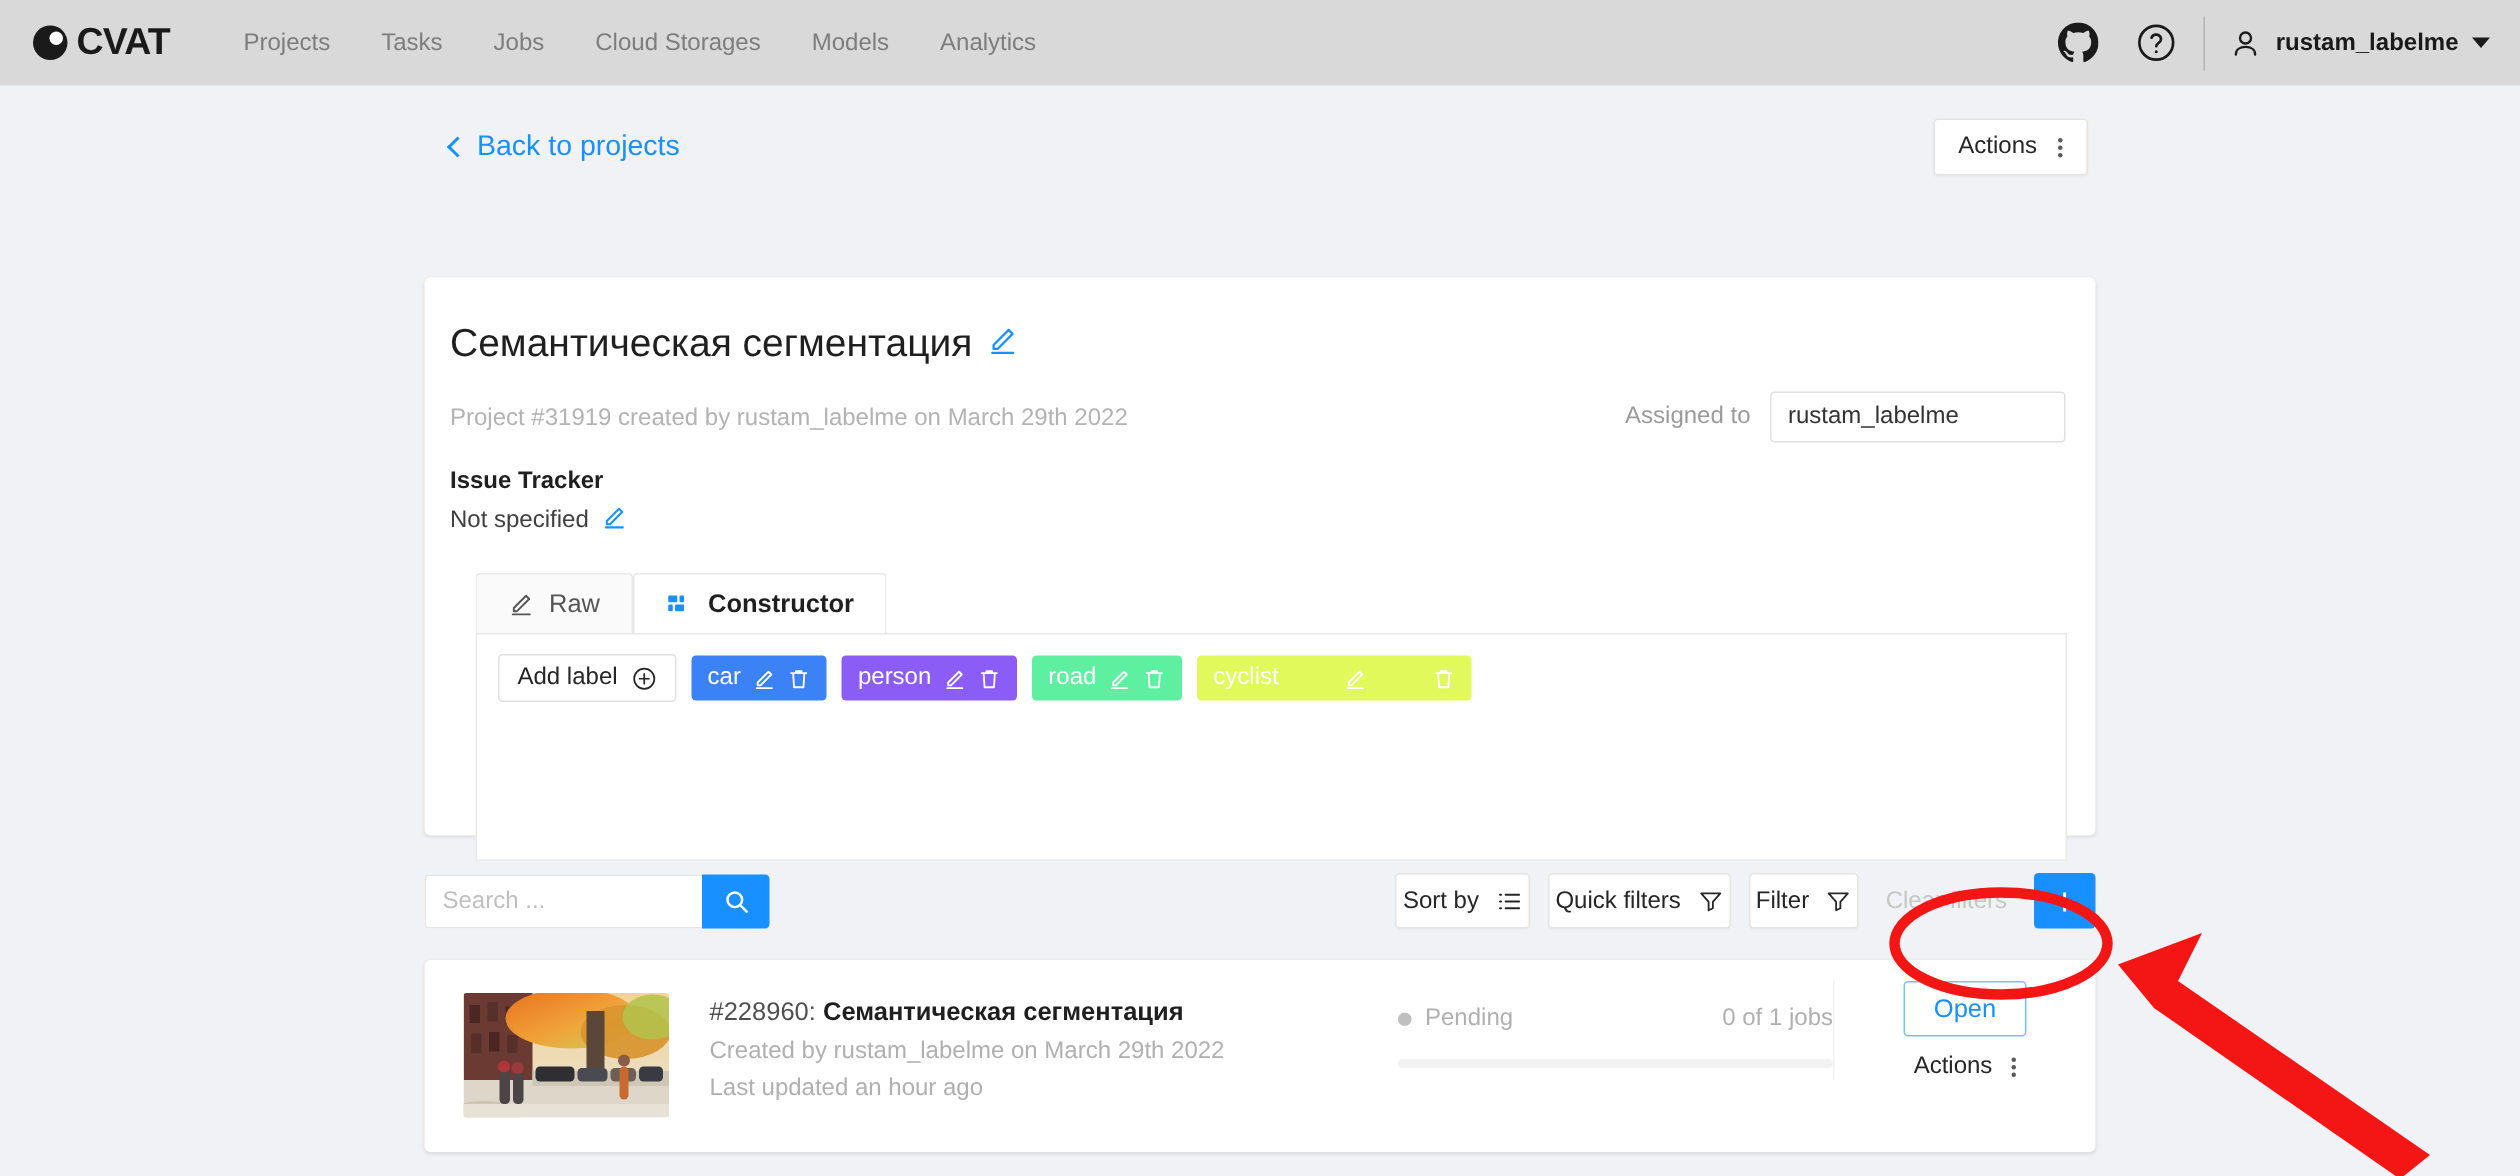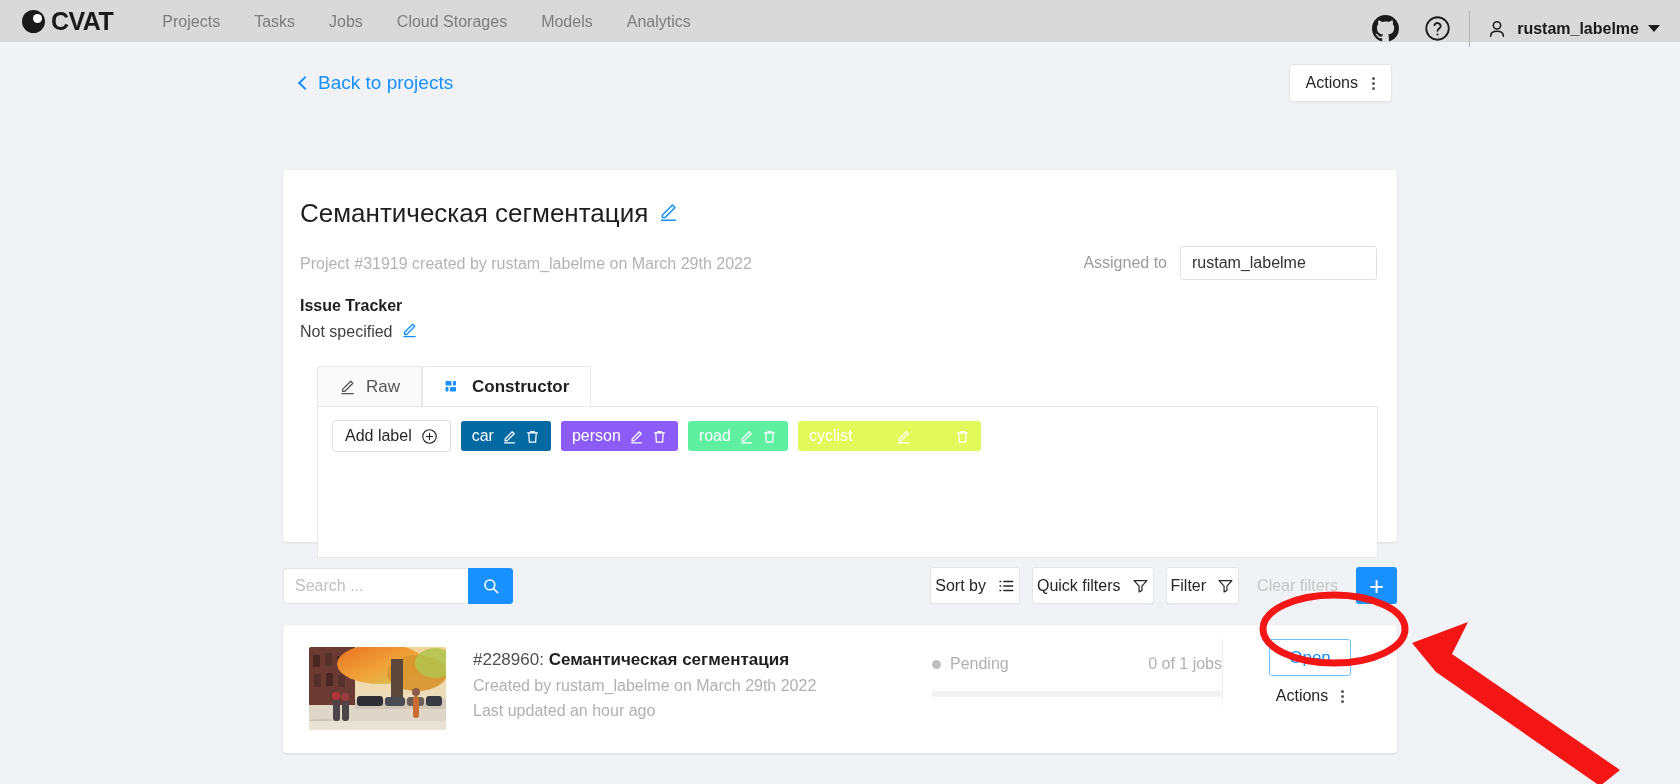--- a/index.html
+++ b/index.html
@@ -13,7 +13,7 @@
 
   
   .header {
-    height: 42px;
+    height: 57px;
     background: #d9d9d9;
     display: flex;
     align-items: center;

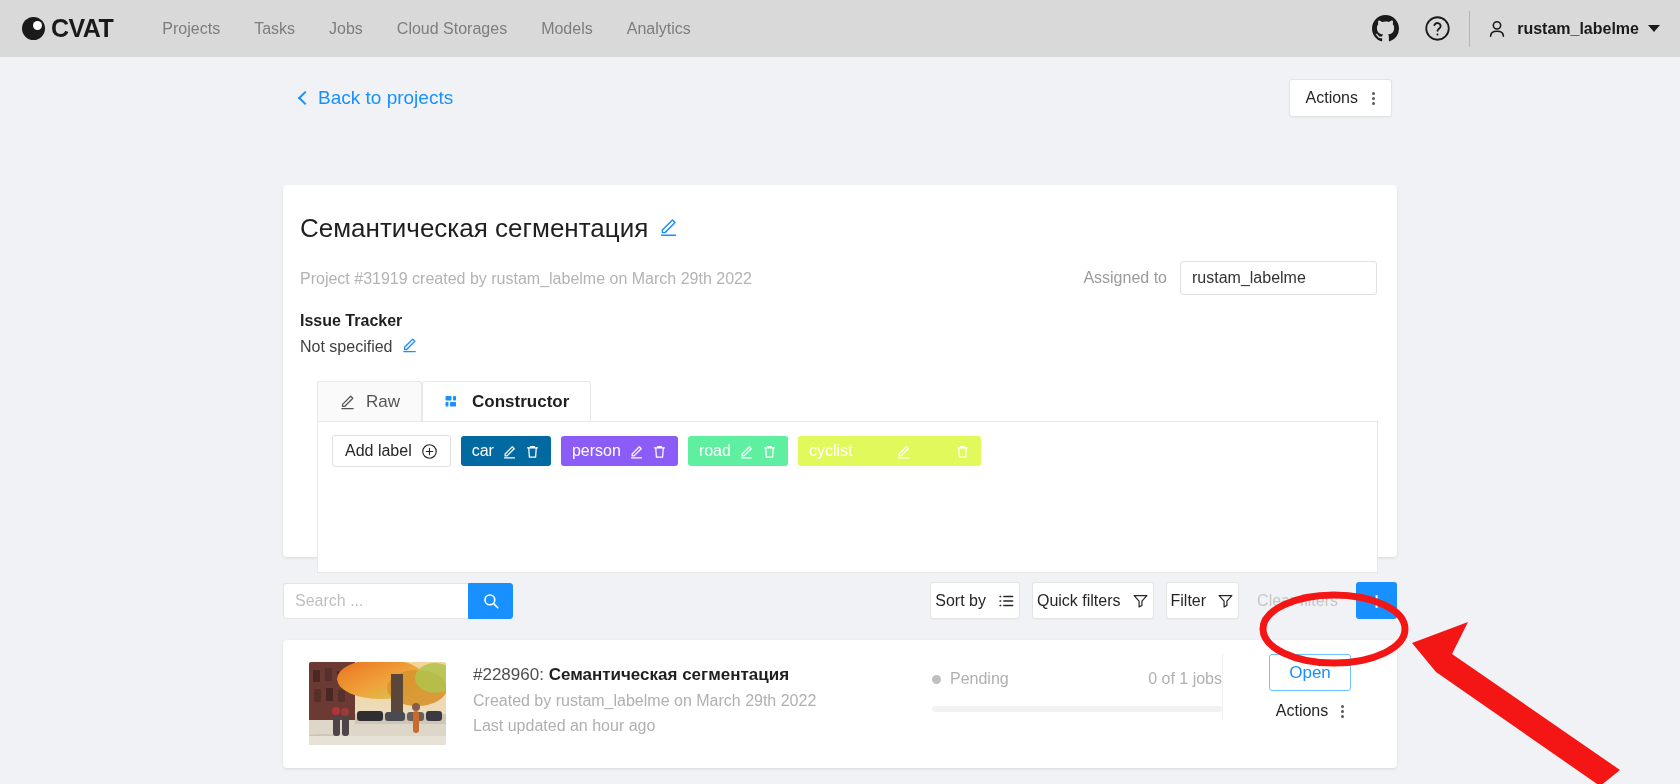--- a/index.html
+++ b/index.html
@@ -350,7 +350,7 @@
           </svg>
         </div>
 
-        <div class="chip" id="chip0" style="background: #0369a1;">
+        <div class="chip" id="chip0" style="background: #3b82f6;">
           <span>car</span>
           <span class="ic">
             <svg width="15" height="15" viewBox="0 0 24 24" fill="none" stroke="#fff" stroke-width="2" stroke-linecap="round" stroke-linejoin="round">

